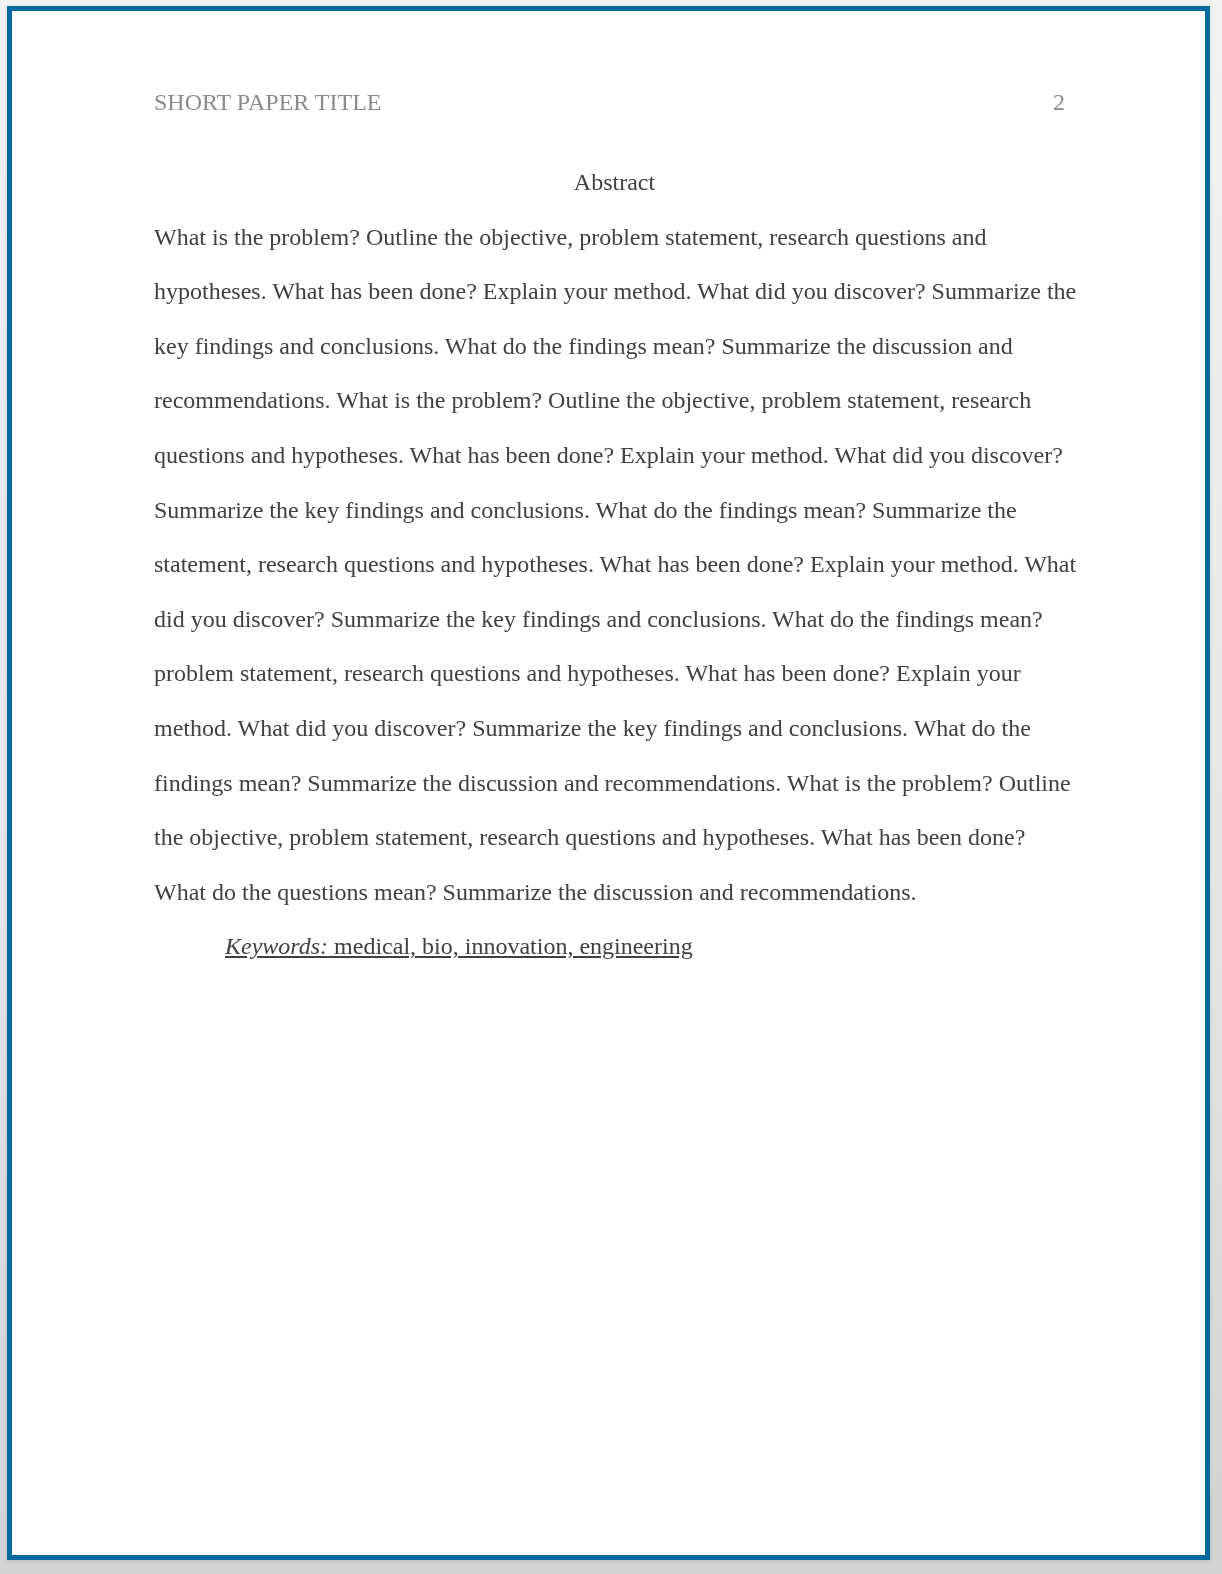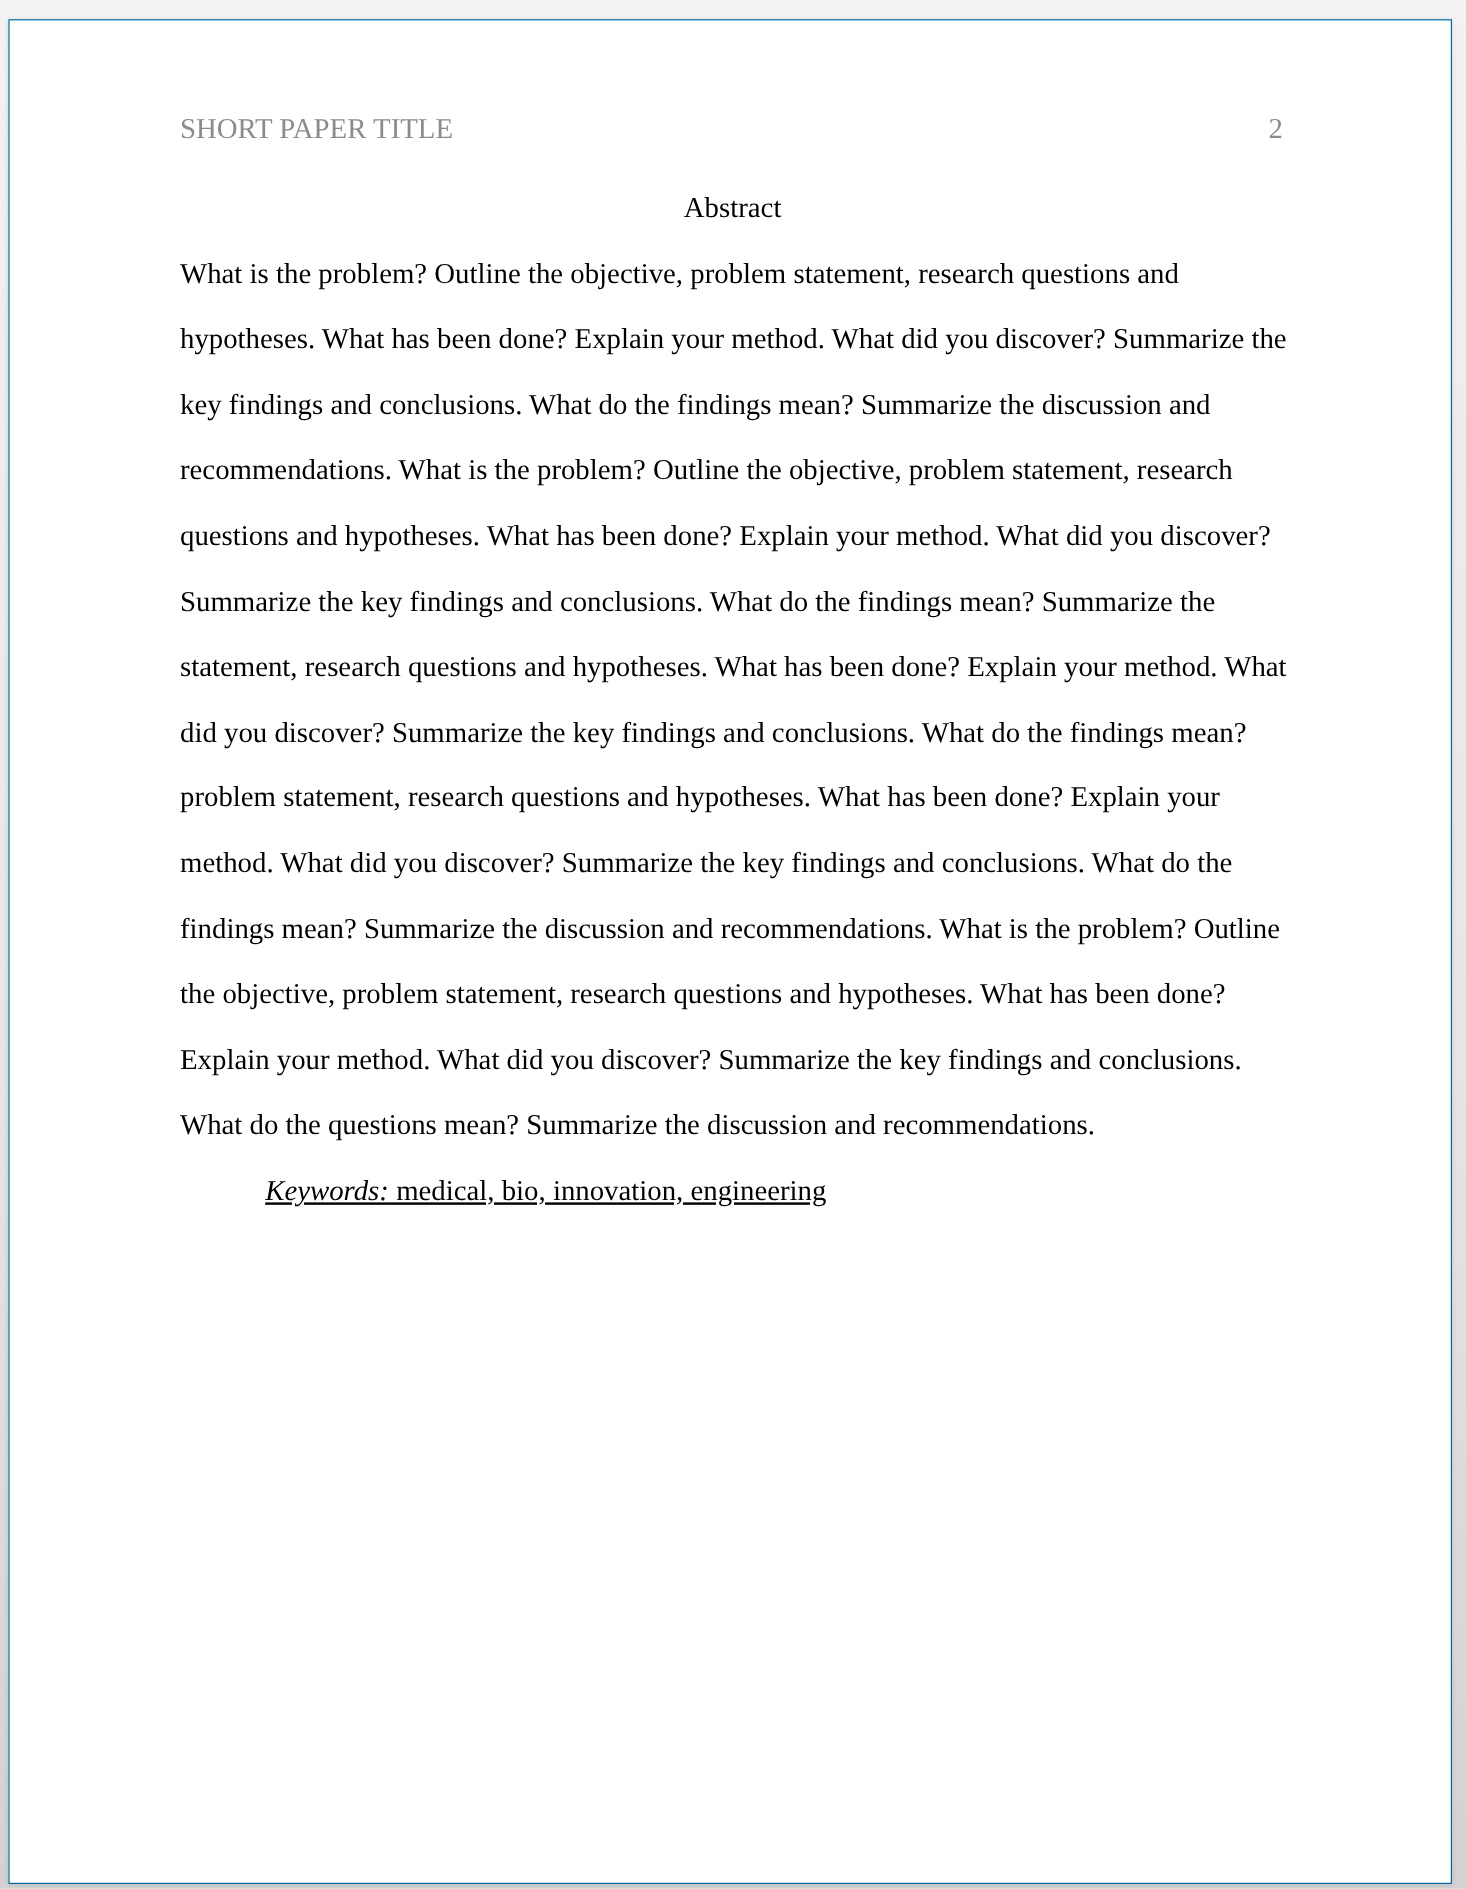--- a/index.html
+++ b/index.html
@@ -15,11 +15,11 @@
   }
   .sheet {
     position: relative;
-    margin: 16px 8px 0 7px;
+    margin: 6px 8px 0 7px;
     width: 1203px;
     height: 1554px;
     background: #ffffff;
-    border: 1px solid #0369a1;
+    border: 5px solid #0369a1;
     box-shadow: 0 1px 4px rgba(0,0,0,0.12);
     box-sizing: border-box;
   }

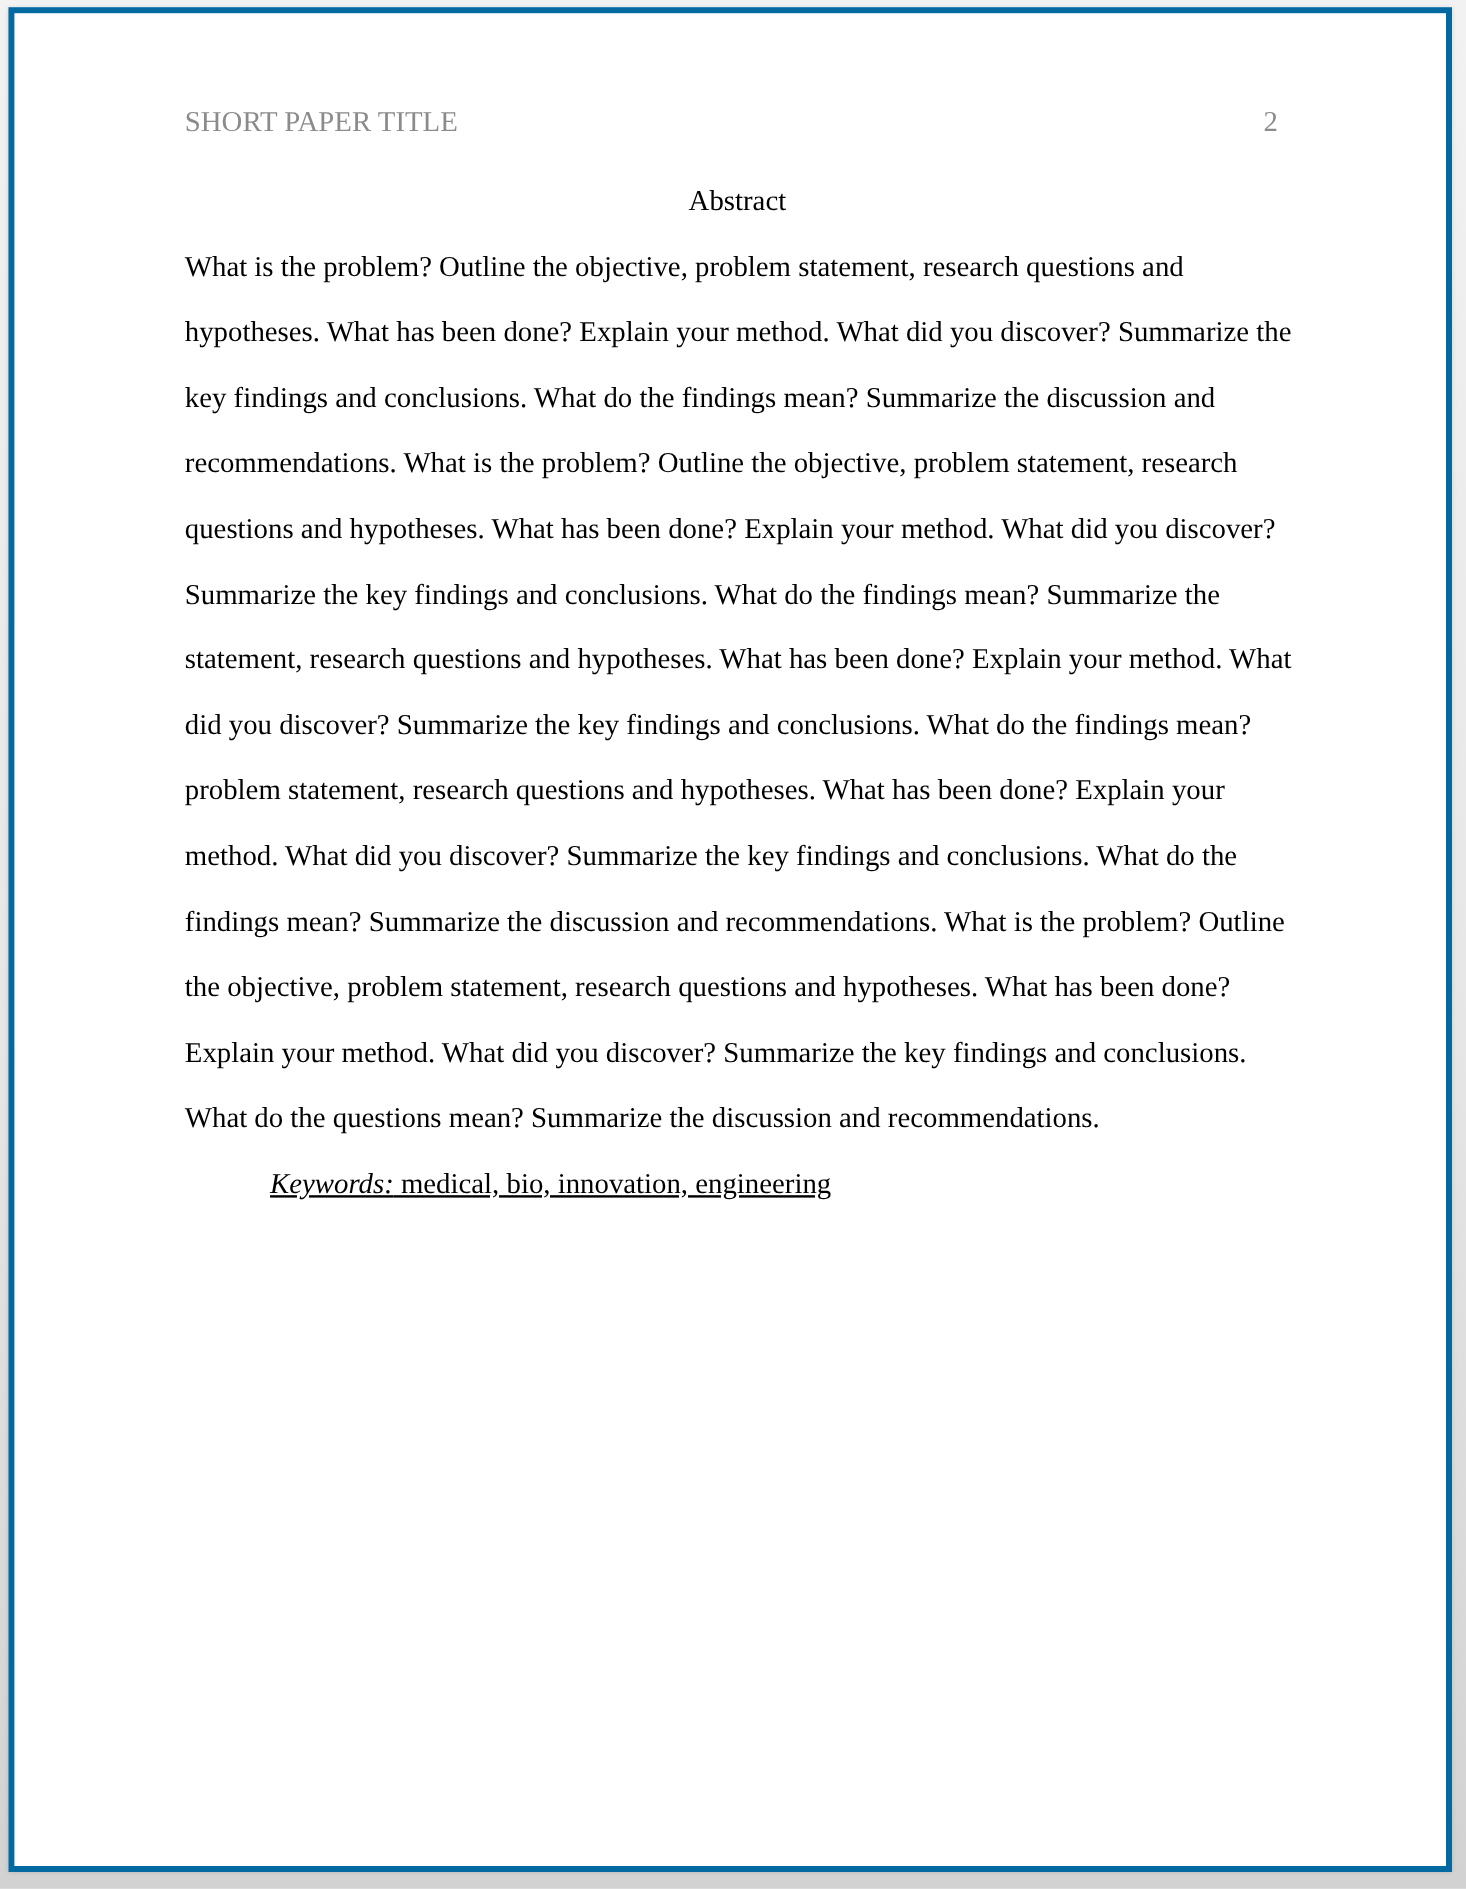--- a/index.html
+++ b/index.html
@@ -37,12 +37,12 @@
   }
   .doc-body {
     position: absolute;
-    top: 130px;
+    top: 144px;
     left: 142px;
     width: 921px;
     font-size: 24px;
     line-height: 54.6px;
-    color: #000000;
+    color: #404040;
   }
   .abstract-heading {
     text-align: center;

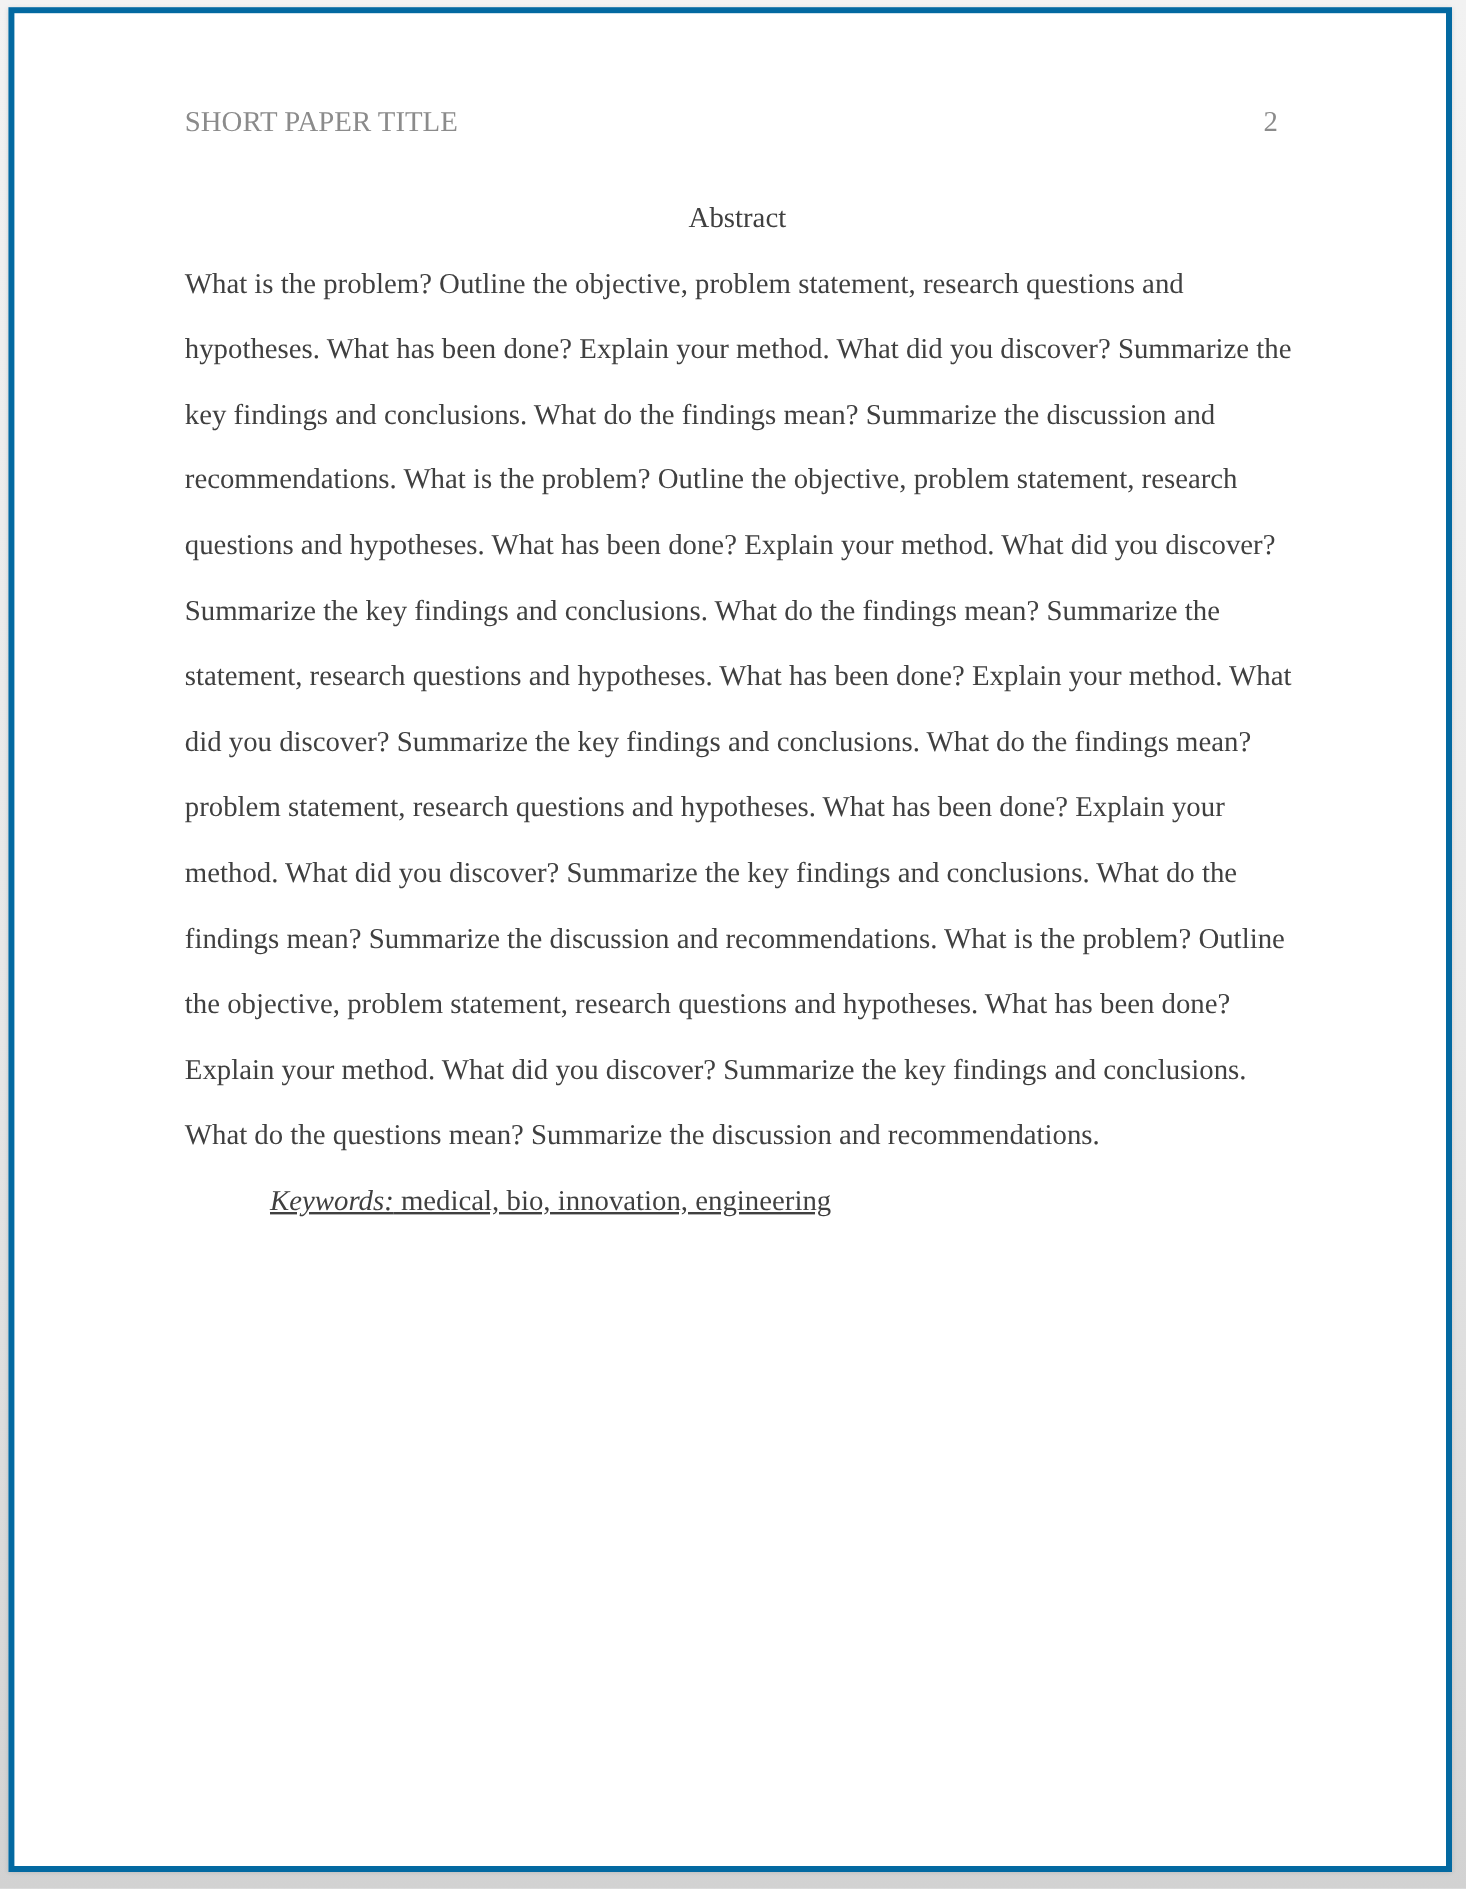--- a/index.html
+++ b/index.html
@@ -89,7 +89,6 @@
         <div>method. What did you discover? Summarize the key findings and conclusions. What do the</div>
         <div>findings mean? Summarize the discussion and recommendations. What is the problem? Outline</div>
         <div>the objective, problem statement, research questions and hypotheses. What has been done?</div>
-        <div>Explain your method. What did you discover? Summarize the key findings and conclusions.</div>
         <div>What do the questions mean? Summarize the discussion and recommendations.</div>
       </div>
 

